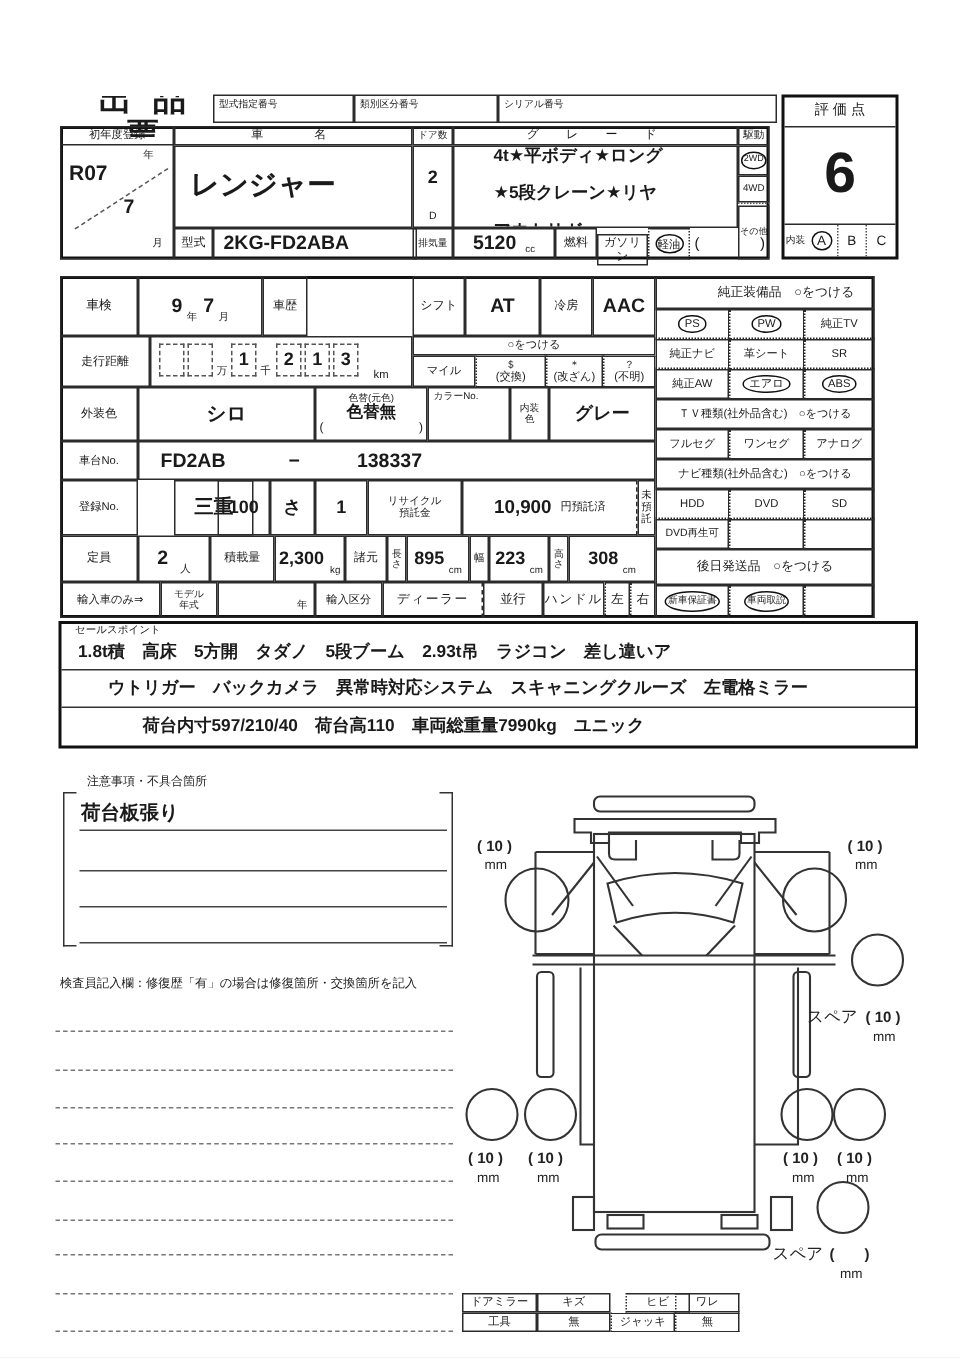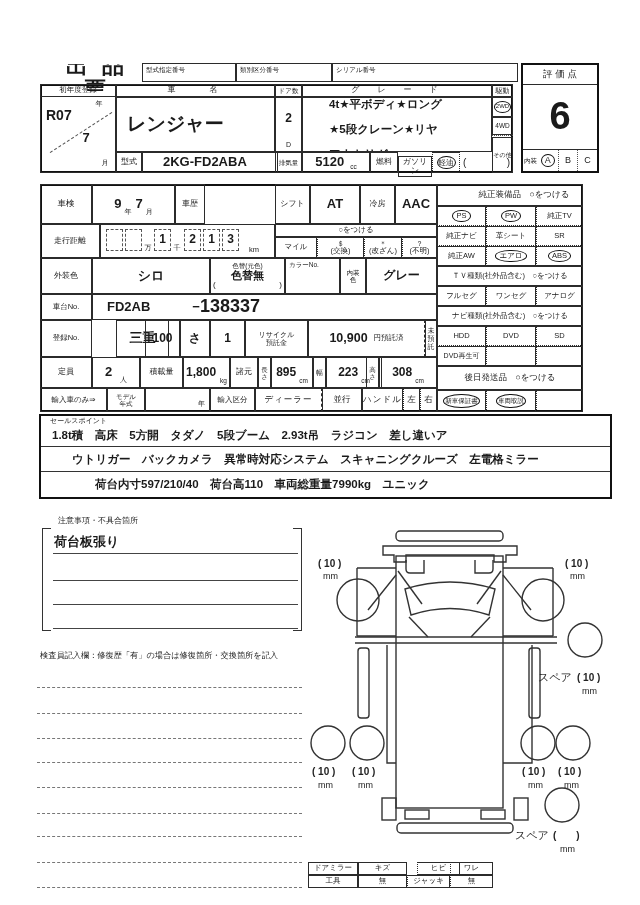--- a/index.html
+++ b/index.html
@@ -82,7 +82,7 @@
   <div class="c" style="left:492px;top:137px;width:21px;height:36px;font-size:6px;">その他</div>
 
   <div class="c" style="left:116px;top:152px;width:26px;height:21px;font-size:8px;">型式</div>
-  <div class="c bold left" style="left:142px;top:152px;width:136px;height:21px;font-size:13px;padding-left:20px;">2KG-FD2ABA</div>
+  <div class="c bold left" style="left:142px;top:152px;width:136px;height:21px;font-size:13px;padding-left:6px;">2KG-FD2ABA</div>
   <div class="c" style="left:275px;top:152px;width:27px;height:21px;font-size:6.5px;">排気量</div>
   <div class="c" style="left:302px;top:152px;width:68px;height:21px;">
     <span class="bold" style="font-size:13px;">5120</span>

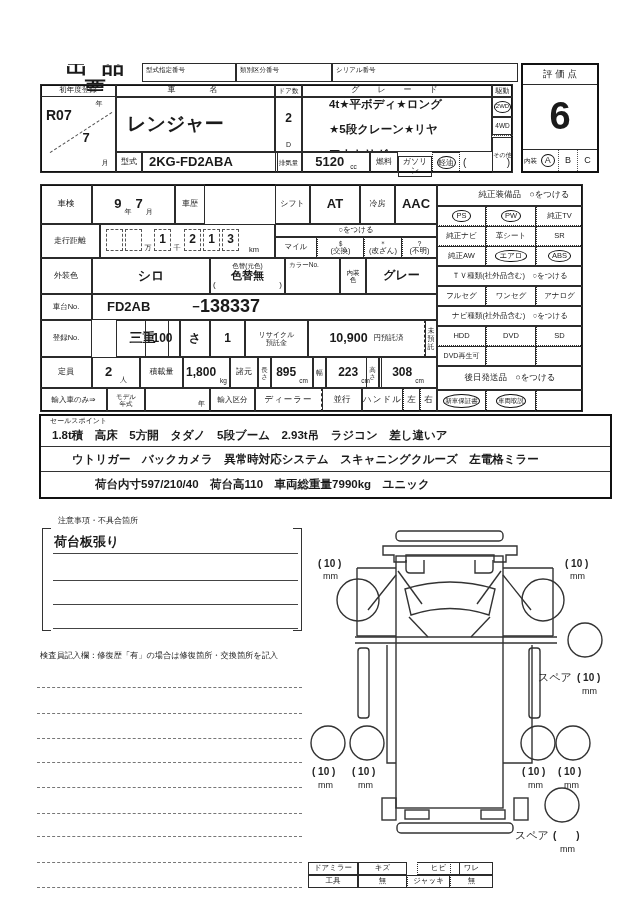--- a/index.html
+++ b/index.html
@@ -159,7 +159,7 @@
   <div class="c left" style="left:92px;top:294px;width:345px;height:26px;">
     <span class="bold" style="font-size:13px;margin-left:14px;">FD2AB</span>
     <span class="bold" style="font-size:13px;margin-left:42px;">−</span>
-    <span class="bold" style="font-size:18px;">138337</span>
+    <span class="bold" style="font-size:13px;margin-left:38px;">138337</span>
   </div>
 
   <div class="c" style="left:40px;top:320px;width:52px;height:37px;font-size:7.5px;">登録No.</div>

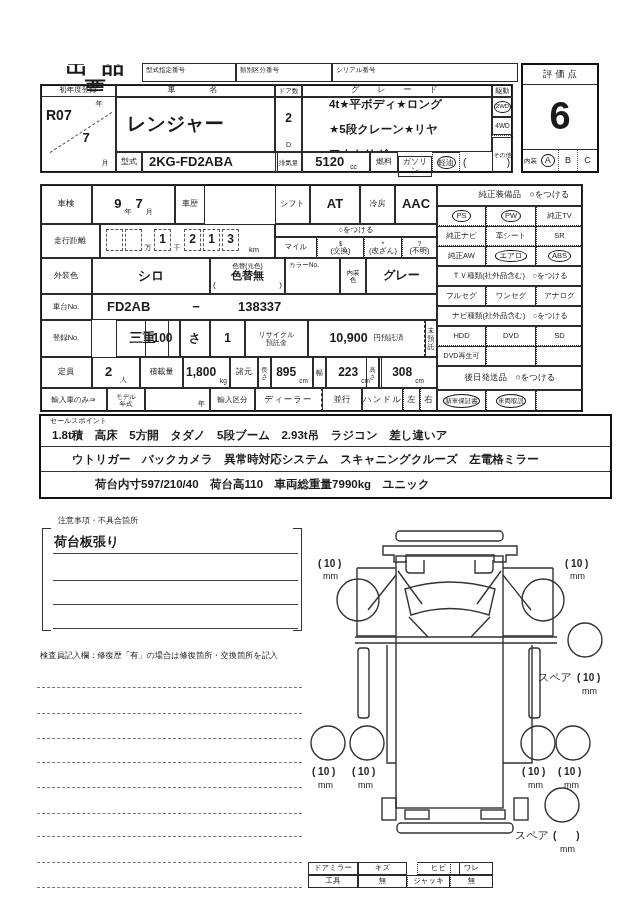--- a/index.html
+++ b/index.html
@@ -185,7 +185,7 @@
   </div>
   <div class="c" style="left:140px;top:357px;width:43px;height:31px;font-size:8px;">積載量</div>
   <div class="c" style="left:183px;top:357px;width:47px;height:31px;">
-    <span class="bold" style="font-size:12px;">1,800</span>
+    <span class="bold" style="font-size:12px;">2,300</span>
     <span style="font-size:6.5px;align-self:flex-end;margin:0 0 3px 4px;">kg</span>
   </div>
   <div class="c" style="left:230px;top:357px;width:28px;height:31px;font-size:8px;">諸元</div>

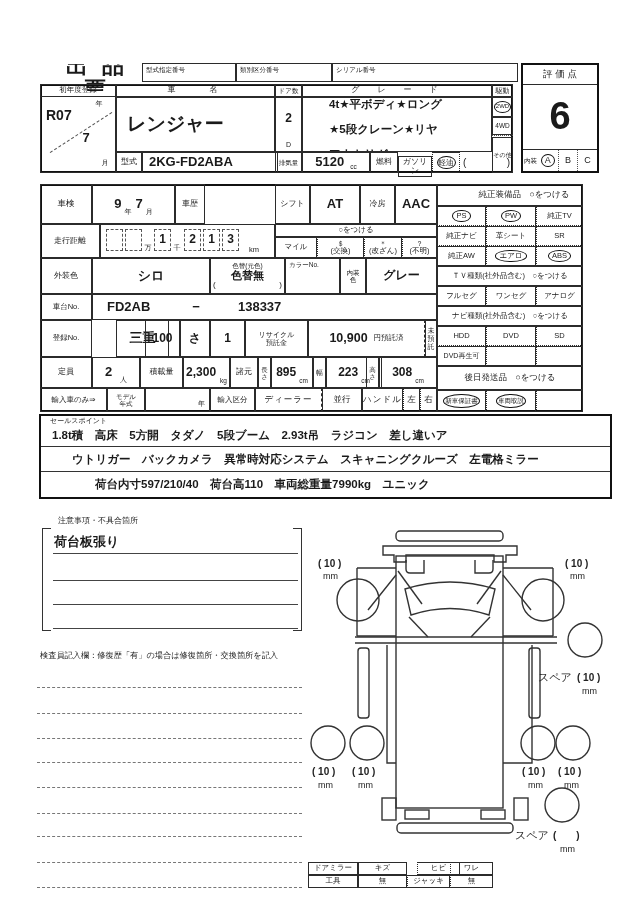--- a/index.html
+++ b/index.html
@@ -197,7 +197,7 @@
     <span style="font-size:6.5px;align-self:flex-end;margin:0 0 3px 3px;">cm</span>
   </div>
   <div class="c" style="left:313px;top:357px;width:13px;height:31px;font-size:7px;">幅</div>
-  <div class="c" style="left:326px;top:357px;width:56px;height:31px;">
+  <div class="c" style="left:326px;top:357px;width:40px;height:31px;">
     <span class="bold" style="font-size:12px;">223</span>
     <span style="font-size:6.5px;align-self:flex-end;margin:0 0 3px 3px;">cm</span>
   </div>

